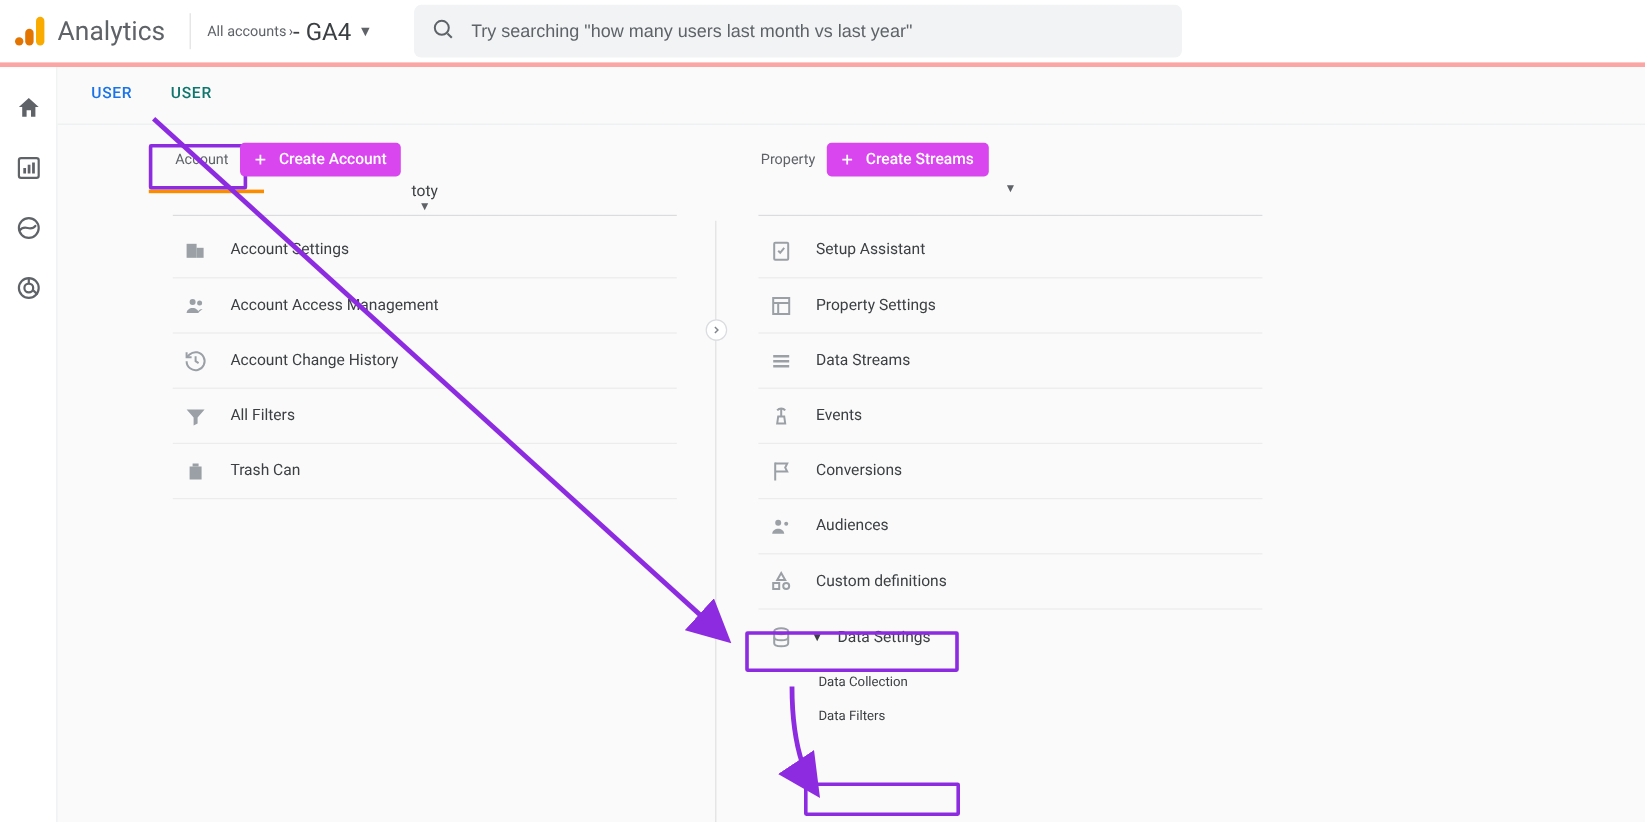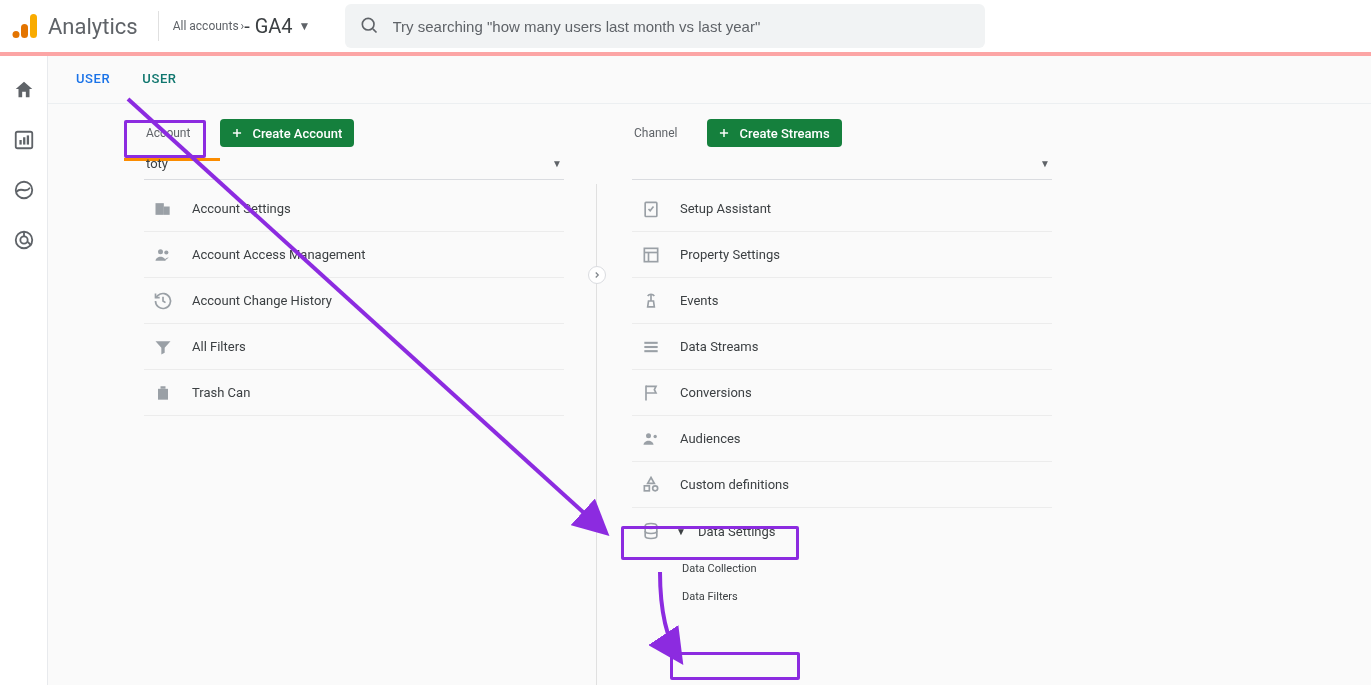--- a/index.html
+++ b/index.html
@@ -173,7 +173,7 @@
   .create-btn {
     display: inline-flex;
     align-items: center;
-    background: #15803d;
+    background: #d946ef;
     color: #fff;
     border-radius: 4px;
     height: 28px;
@@ -182,7 +182,6 @@
     font-weight: 500;
     cursor: pointer;
     gap: 6px;
-    margin-left: 20px;
   }
   .create-btn .plus {
     width:18px; height:18px; border-radius:50%;

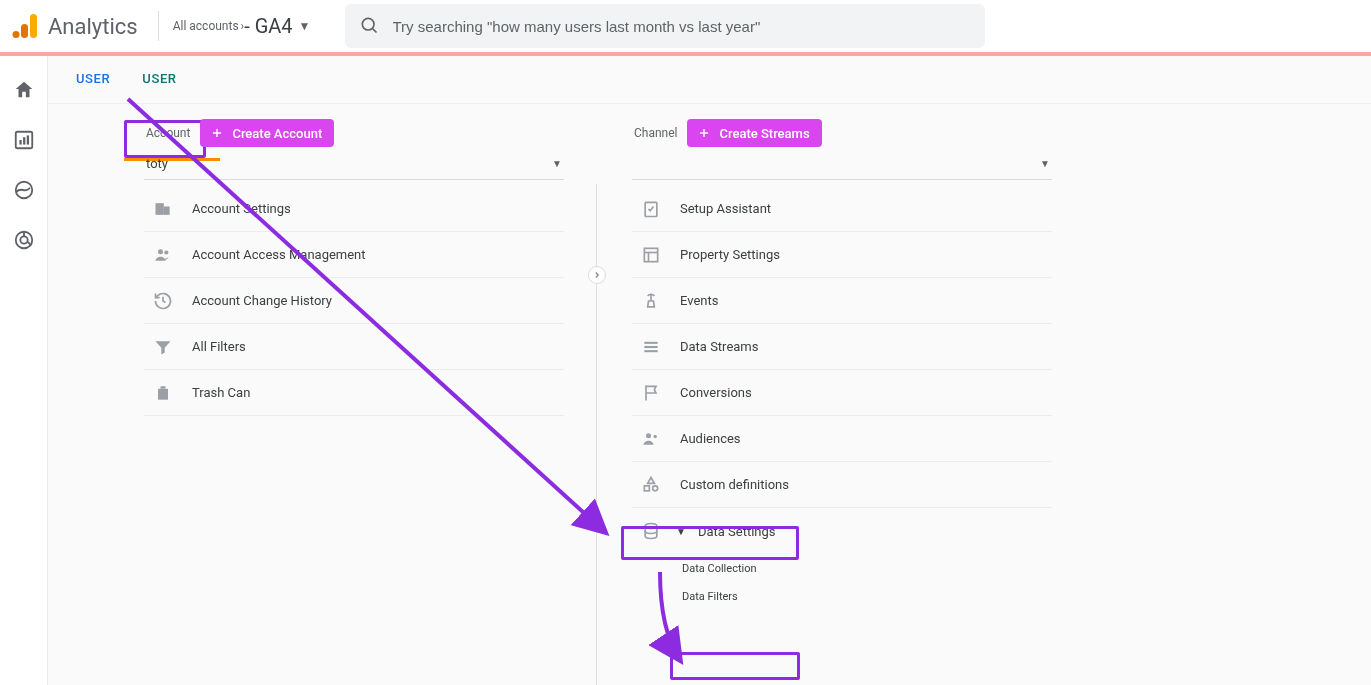--- a/index.html
+++ b/index.html
@@ -416,7 +416,7 @@
 
     <div class="col property">
       <div class="col-header">
-        <span class="col-label">Channel</span>
+        <span class="col-label">Property</span>
         <div class="create-btn">
           <span class="plus">
             <svg width="14" height="14" viewBox="0 0 24 24" stroke="#fff" stroke-width="2.5">

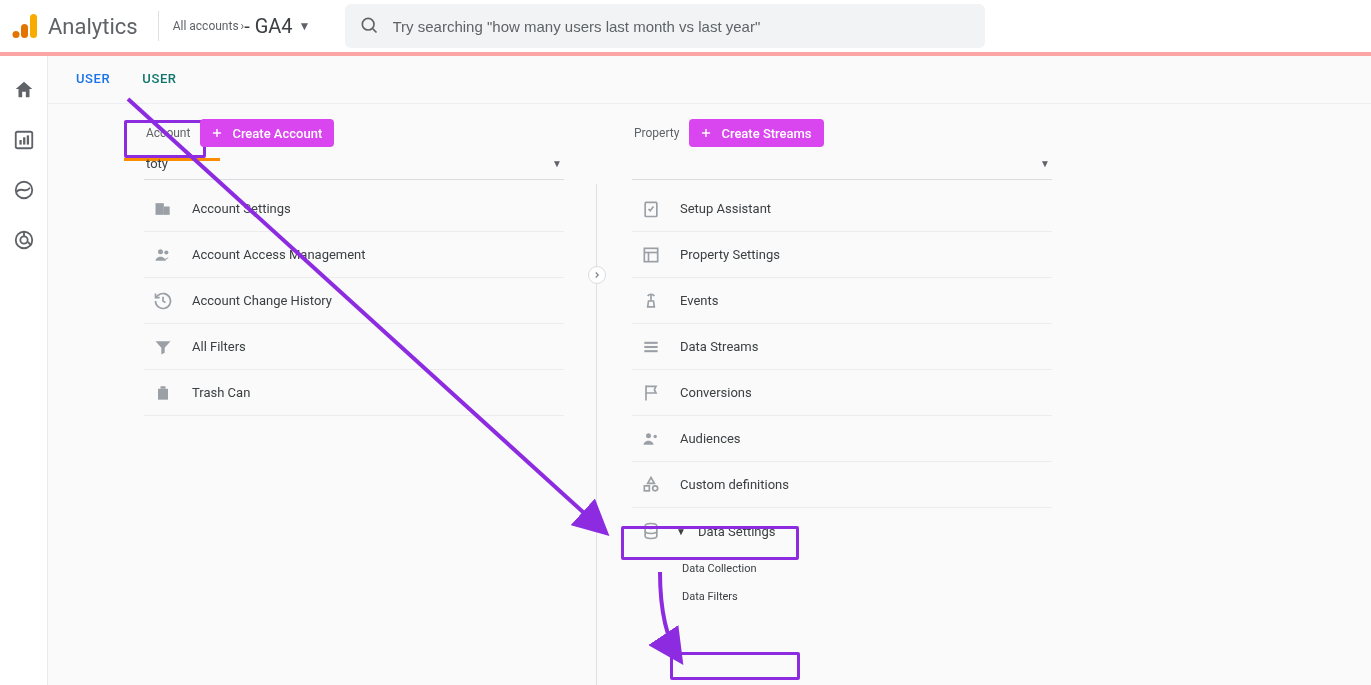--- a/index.html
+++ b/index.html
@@ -193,12 +193,13 @@
     height: 28px;
     display:flex;
     align-items:center;
-    justify-content: space-between;
+    justify-content: flex-start;
     border-bottom: 1px solid #dadce0;
     font-size: 13px;
     color: #3c4043;
     padding: 0 2px 4px 2px;
     cursor:pointer;
+    flex-direction:column;
   }
   .selector .dd { color:#5f6368; font-size:10px; }
 

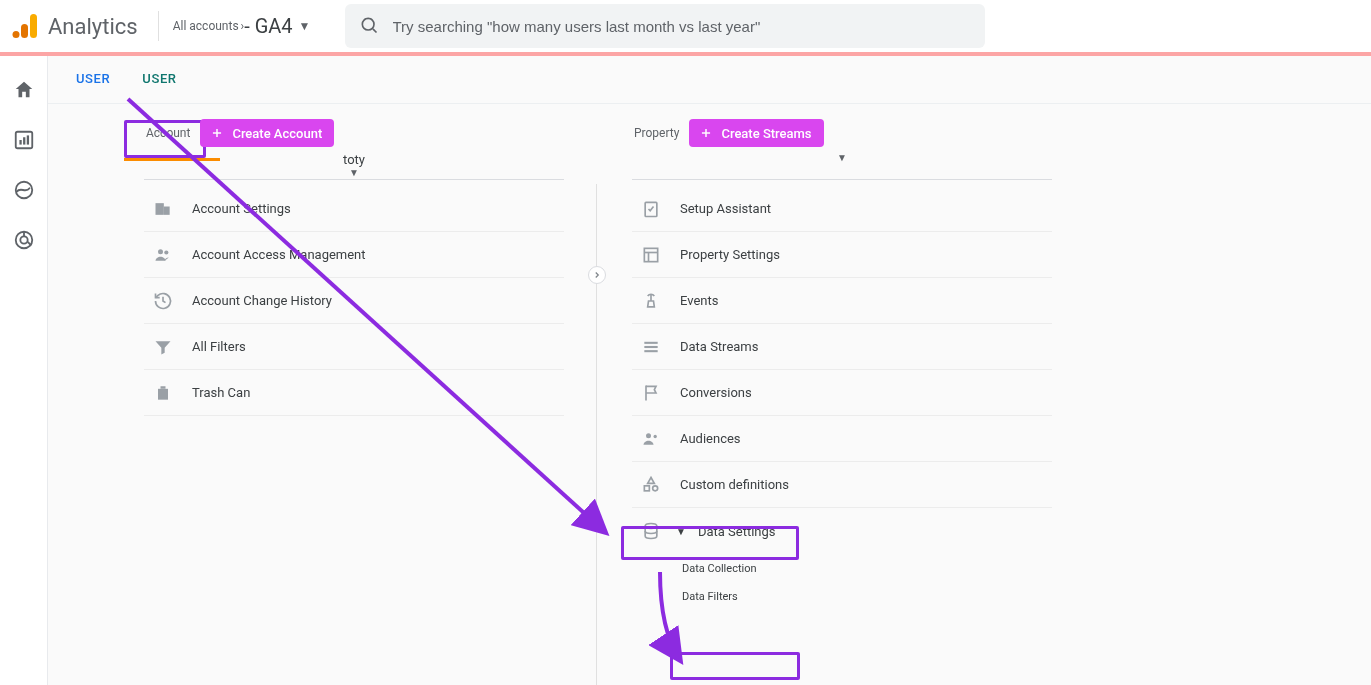--- a/index.html
+++ b/index.html
@@ -454,16 +454,6 @@
         </div>
         <div class="menu-item">
           <span class="menu-icon">
-              <svg width="20" height="20" viewBox="0 0 24 24" fill="none" stroke="#9aa0a6" stroke-width="2">
-                <path d="M12 4v8"></path>
-                <path d="M9 12h6l1 7H8z"></path>
-                <path d="M8 6a5 5 0 0 1 8 0"></path>
-              </svg>
-            </span>
-          <span>Events</span>
-        </div>
-        <div class="menu-item">
-          <span class="menu-icon">
               <svg width="20" height="20" viewBox="0 0 24 24" fill="none" stroke="#9aa0a6" stroke-width="2.5">
                 <line x1="4" y1="7" x2="20" y2="7"></line>
                 <line x1="4" y1="12" x2="20" y2="12"></line>
@@ -471,6 +461,16 @@
               </svg>
             </span>
           <span>Data Streams</span>
+        </div>
+        <div class="menu-item">
+          <span class="menu-icon">
+              <svg width="20" height="20" viewBox="0 0 24 24" fill="none" stroke="#9aa0a6" stroke-width="2">
+                <path d="M12 4v8"></path>
+                <path d="M9 12h6l1 7H8z"></path>
+                <path d="M8 6a5 5 0 0 1 8 0"></path>
+              </svg>
+            </span>
+          <span>Events</span>
         </div>
         <div class="menu-item">
           <span class="menu-icon">

